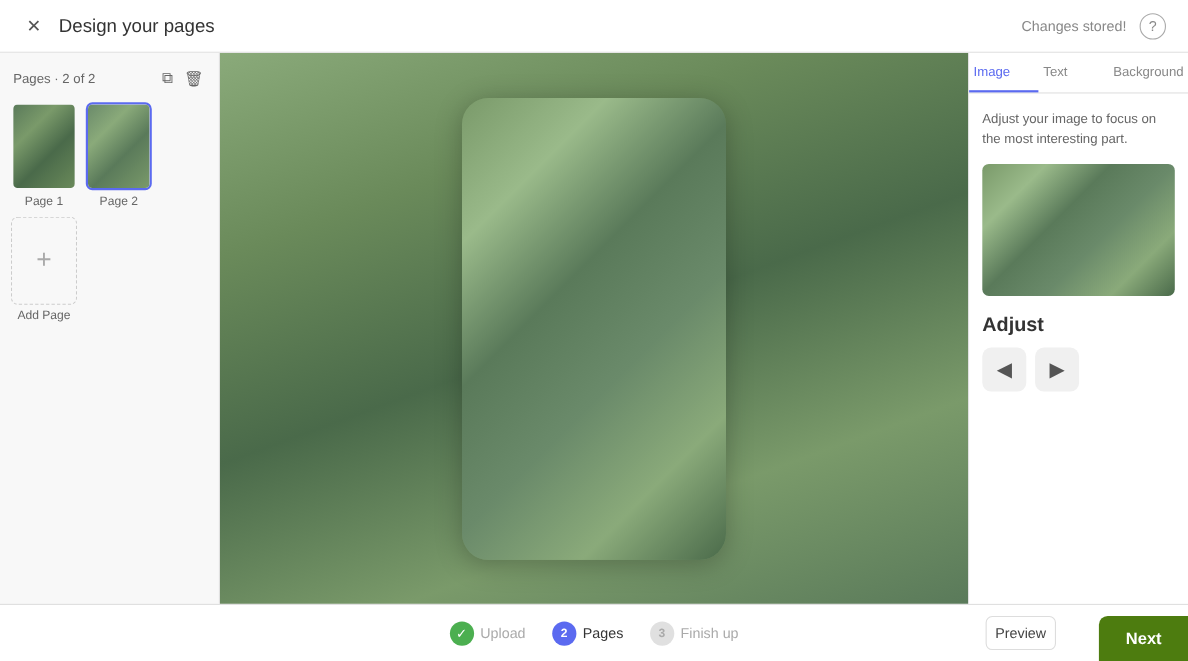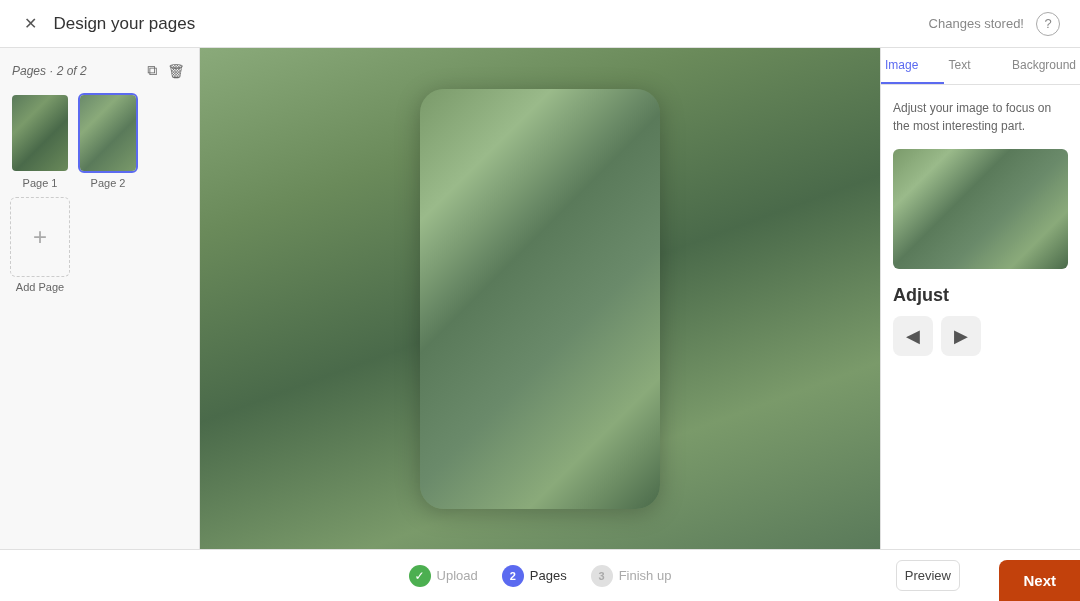--- a/index.html
+++ b/index.html
@@ -84,7 +84,6 @@
     .pages-label {
       font-size: 12px;
       color: #666;
-      font-style: italic;
     }
     .pages-actions {
       display: flex;

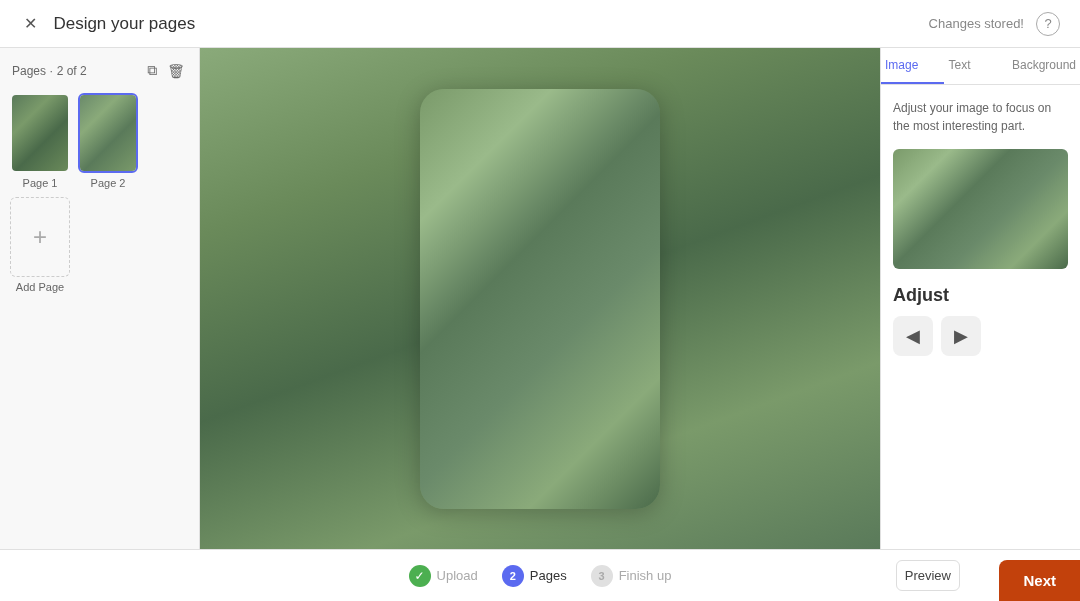--- a/index.html
+++ b/index.html
@@ -315,7 +315,7 @@
       position: absolute;
       right: 0;
       bottom: 0;
-      background: #c2410c;
+      background: #4d7c0f;
       border: none;
       border-radius: 8px 0 0 0;
       padding: 12px 24px;

